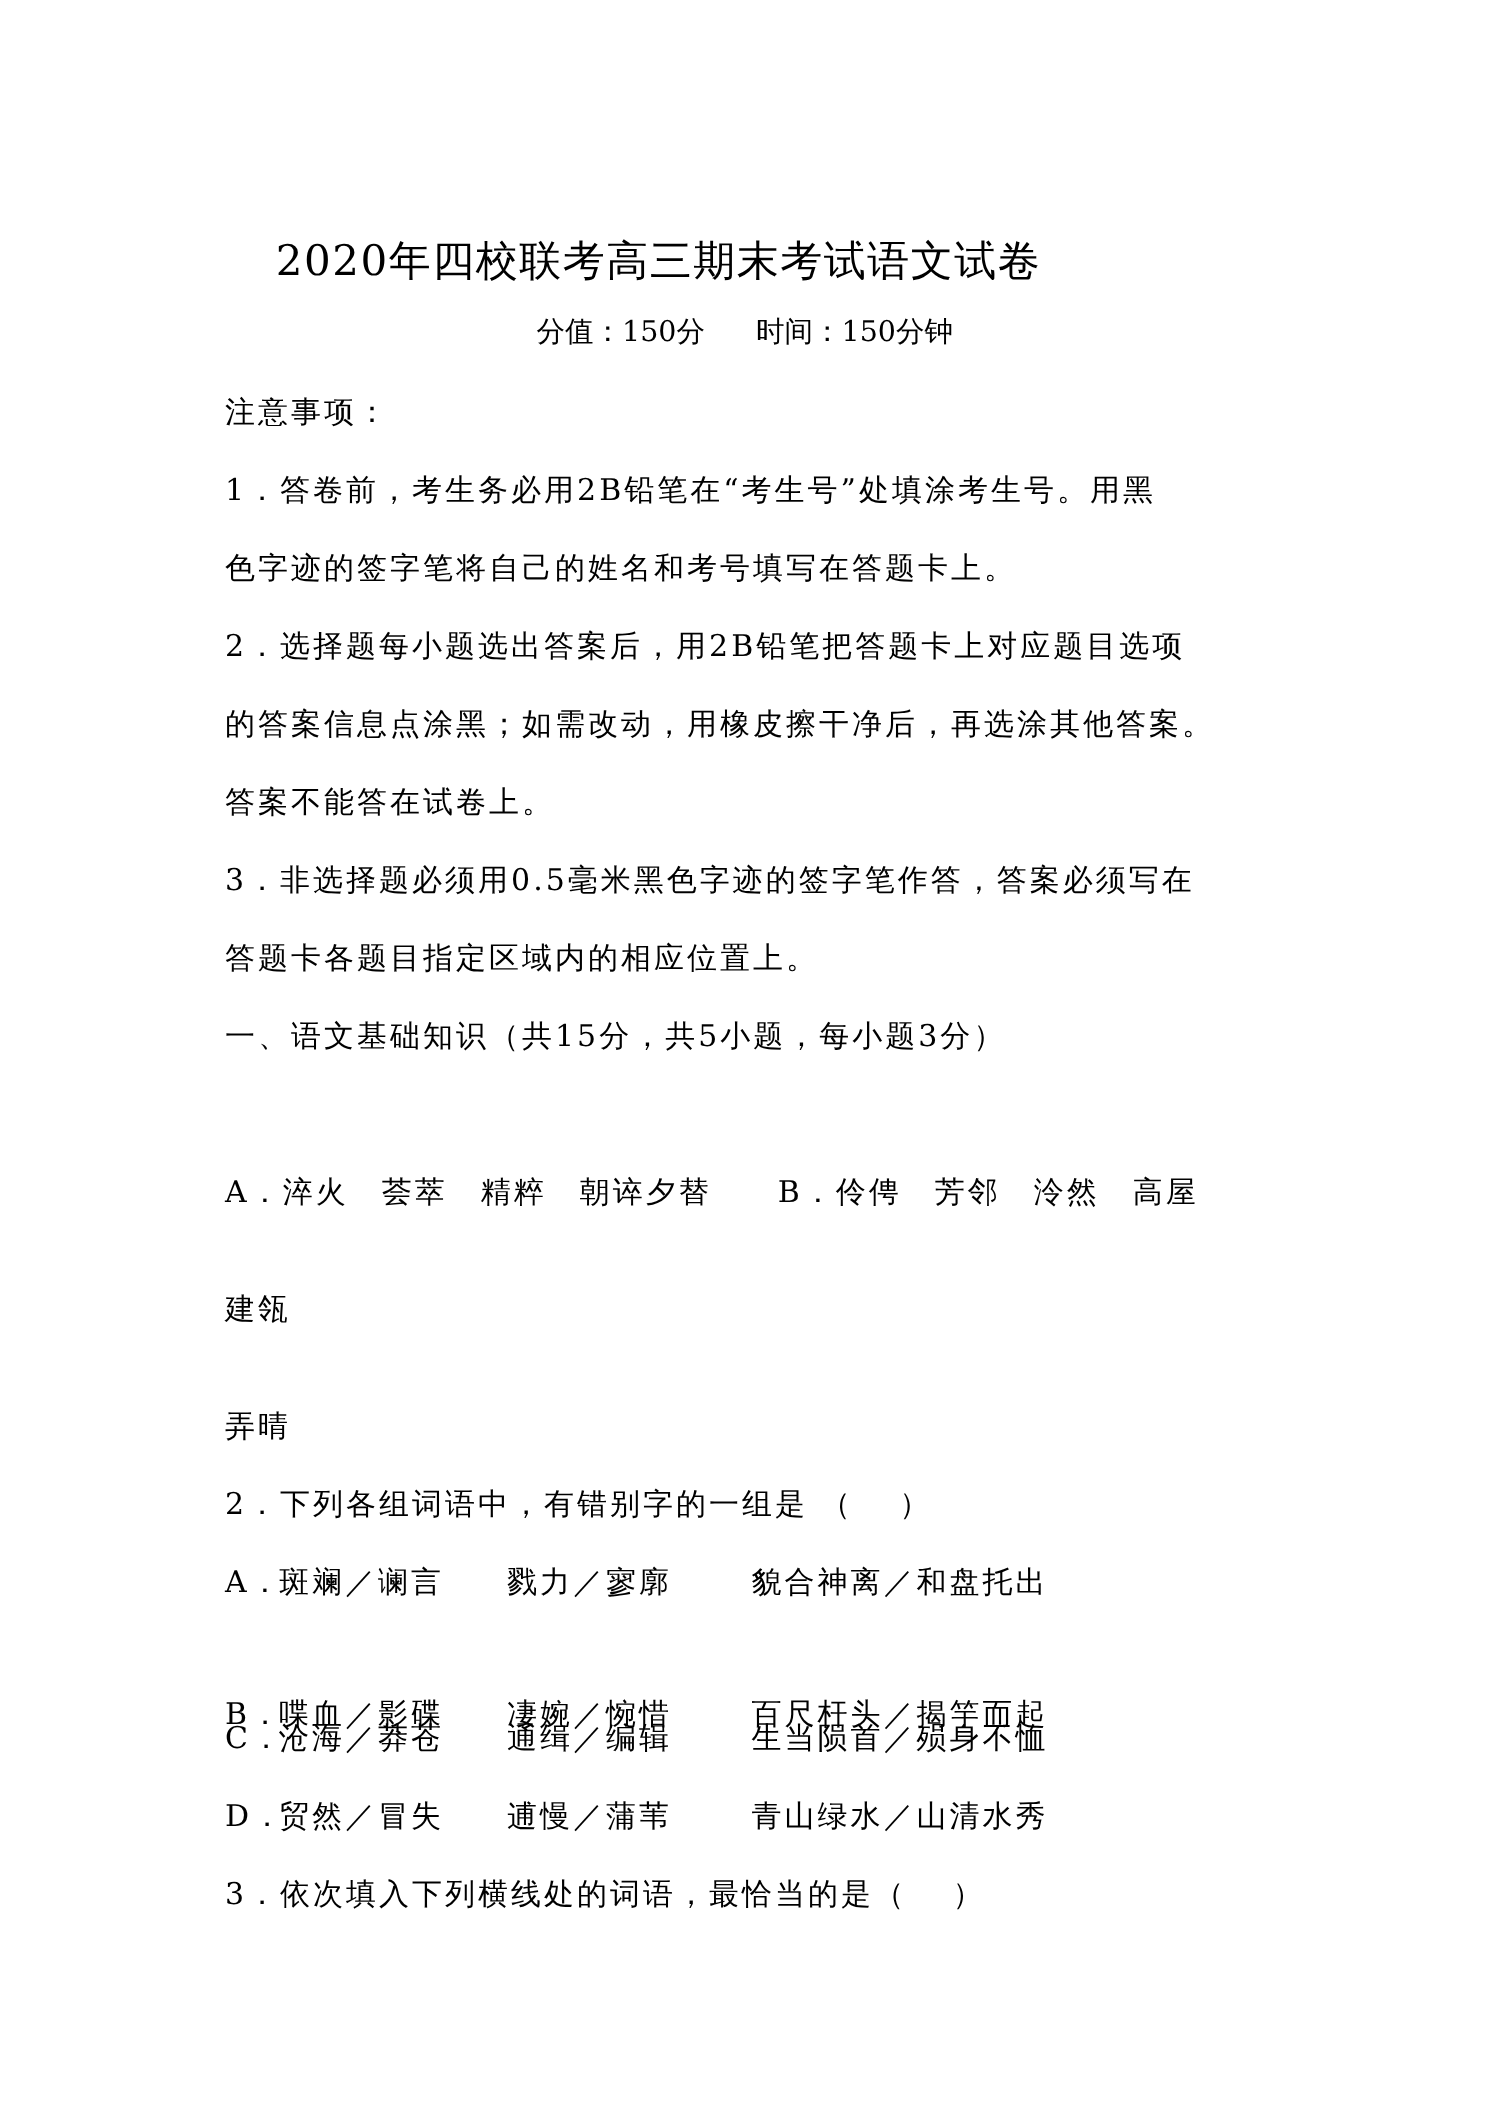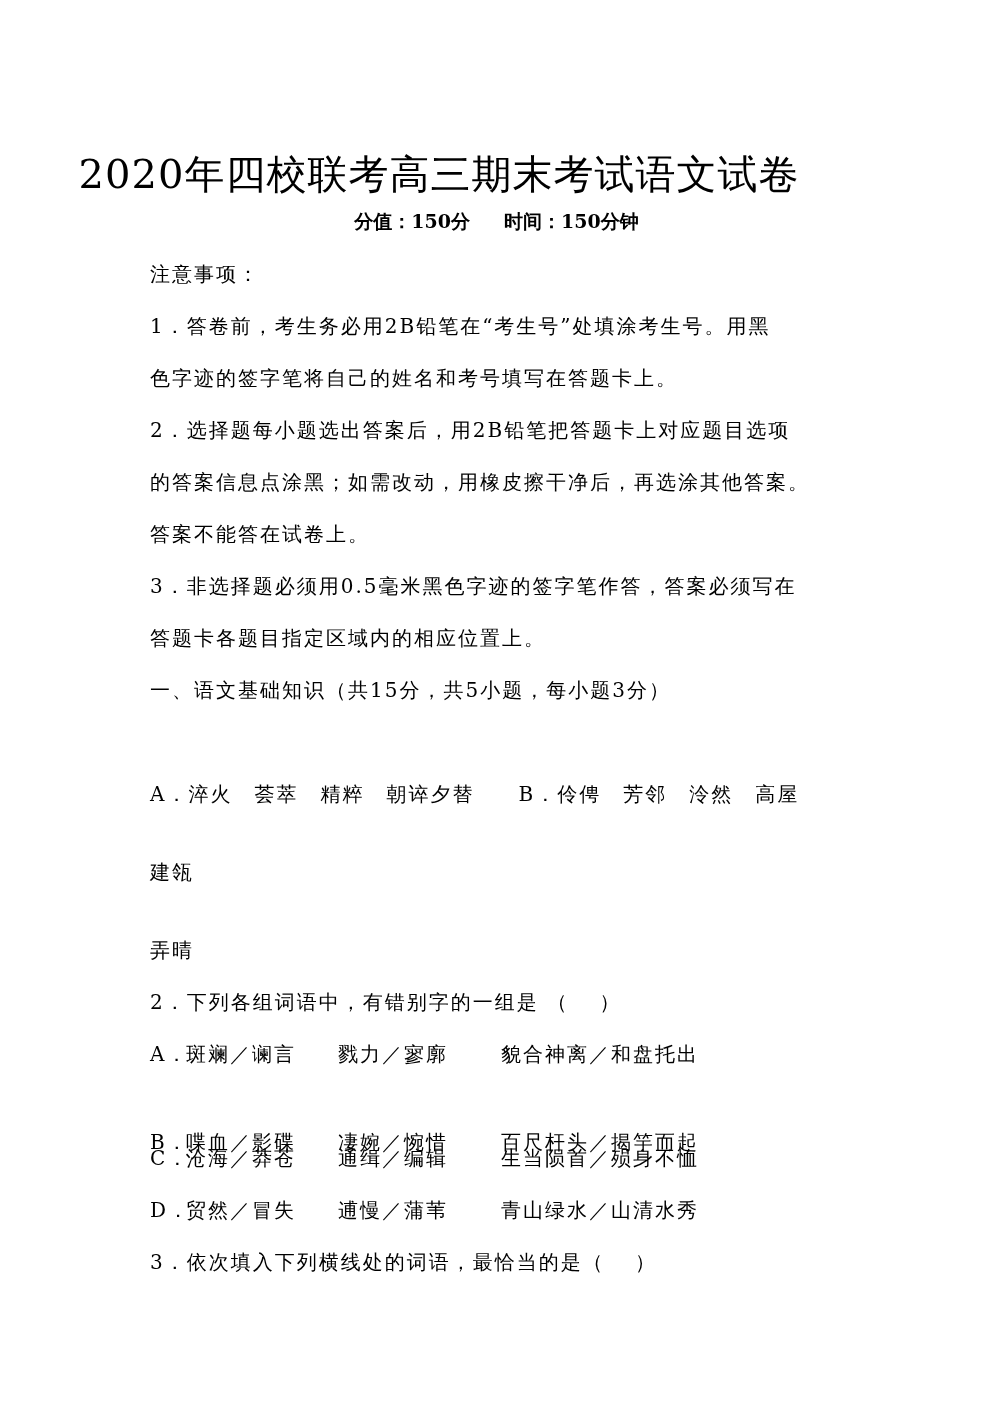--- a/index.html
+++ b/index.html
@@ -11,7 +11,7 @@
   .page { position: absolute; left: 0; top: 0; width: 993px; height: 1404px; }
   .title {
     position: absolute; left: 0; width: 878px; top: 152px;
-    text-align: center; font-size: 40px; letter-spacing: 1px; line-height: 44px;
+    text-align: center; font-size: 28px; letter-spacing: 1px; line-height: 44px;
   }
   .subtitle {
     position: absolute; left: 0; width: 993px; top: 206px;

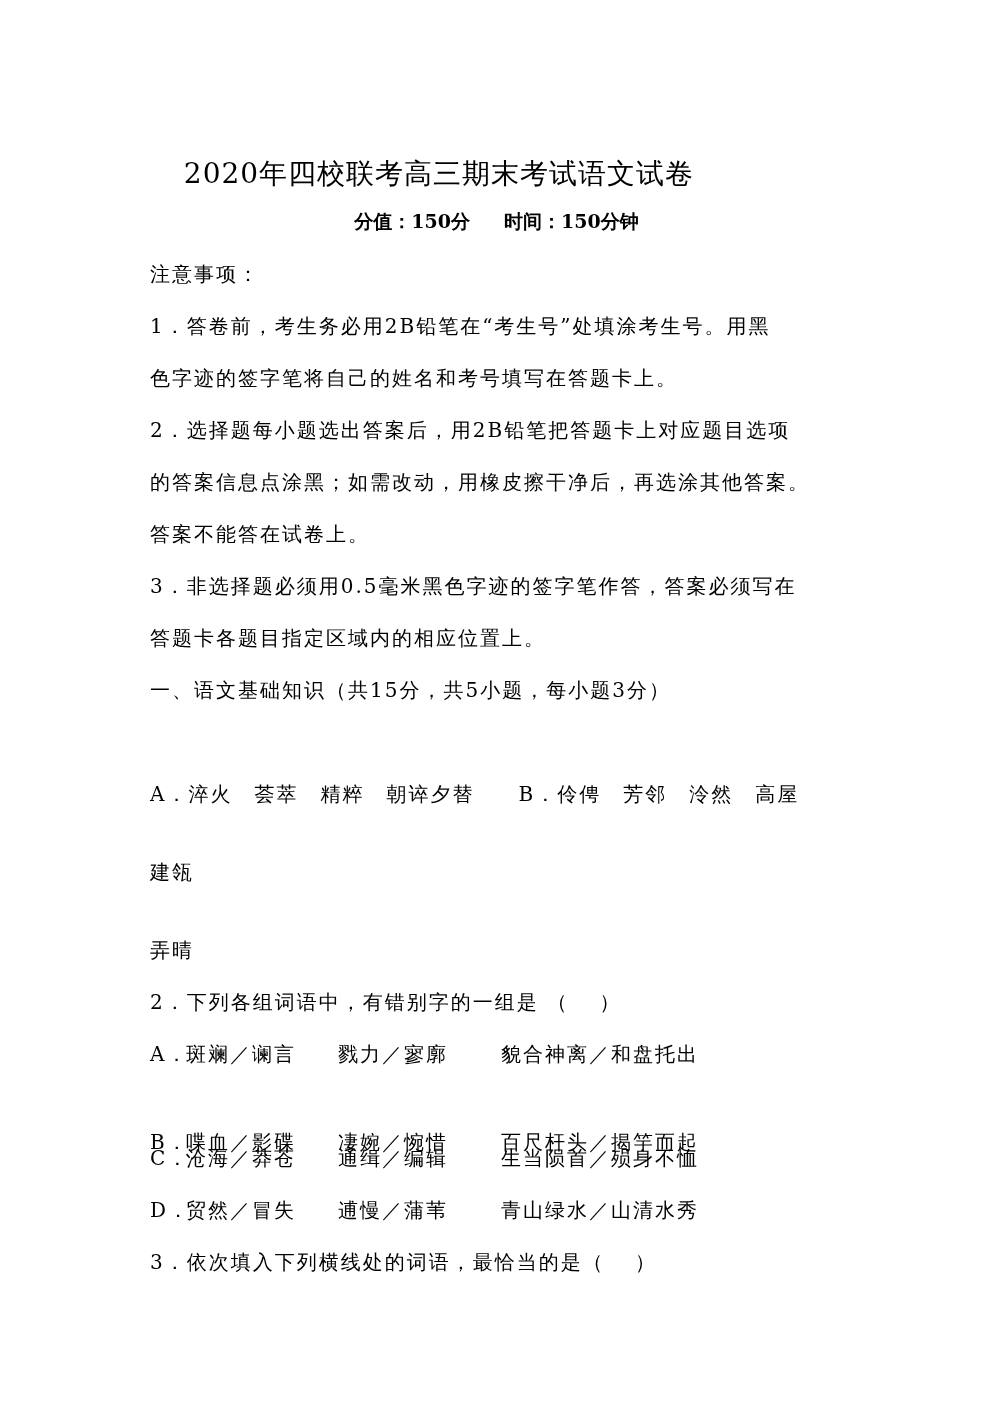--- a/index.html
+++ b/index.html
@@ -15,7 +15,7 @@
   }
   .subtitle {
     position: absolute; left: 0; width: 993px; top: 206px;
-    text-align: center; font-size: 19px; line-height: 30px; font-weight: bold;
+    text-align: center; font-size: 19px; line-height: 30px;
   }
   .subtitle .gap { display: inline-block; width: 34px; }
   .line {

